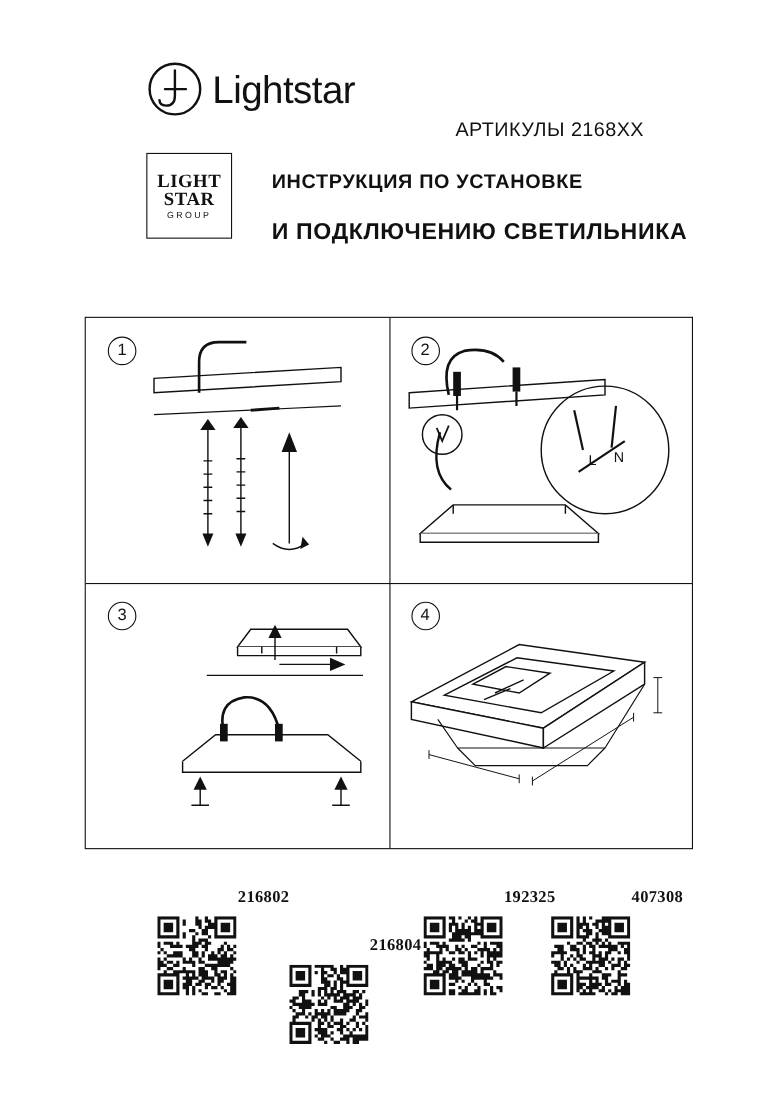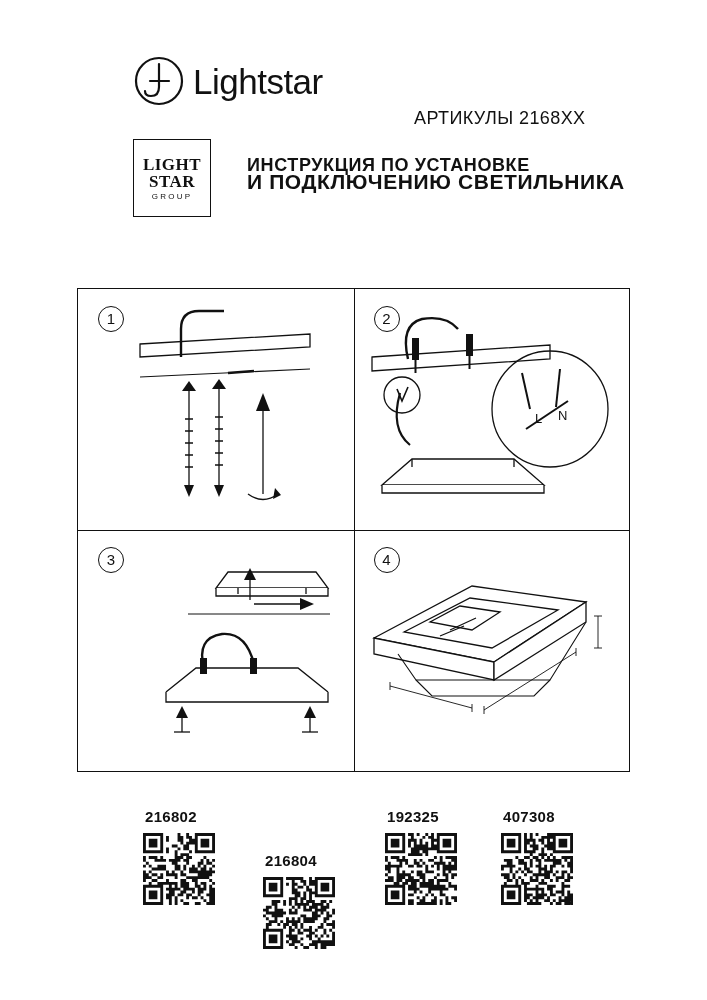--- a/index.html
+++ b/index.html
@@ -106,7 +106,7 @@
   .title-2 {
     position: absolute;
     left: 247px;
-    top: 170px;
+    top: 199px;
     font-size: 21px;
     font-weight: bold;
     letter-spacing: 0.6px;

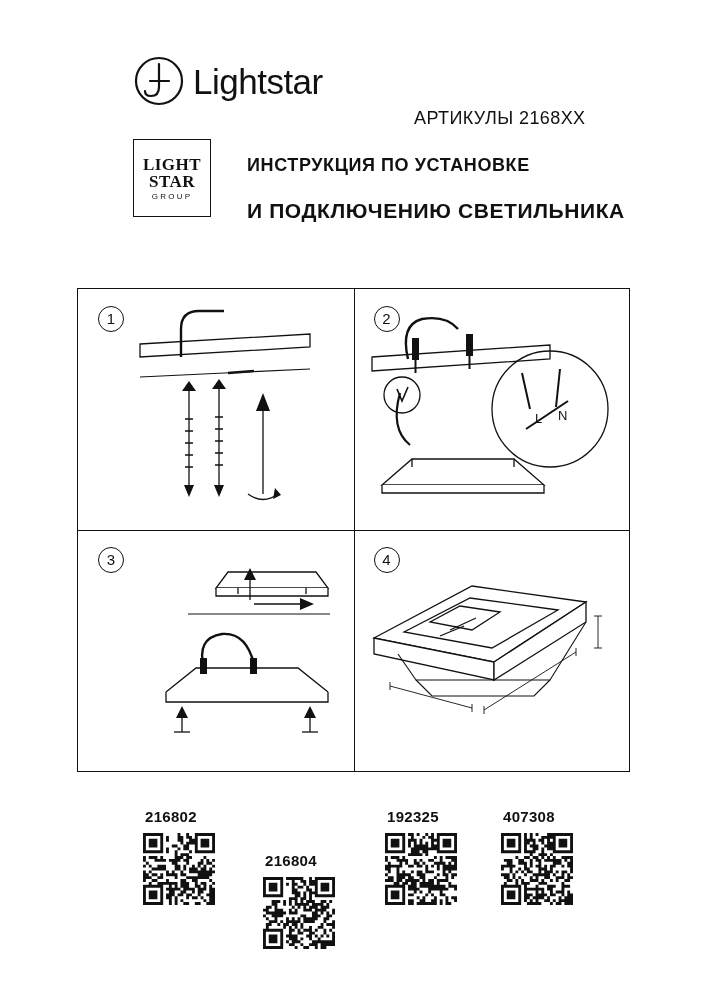--- a/index.html
+++ b/index.html
@@ -184,7 +184,8 @@
     position: absolute;
     top: 0;
     width: 120px;
-    text-align: left;
+    text-align: right;
+    font-family: Liberation Serif, serif;
   }
   .code .num {
     font-size: 15px;

